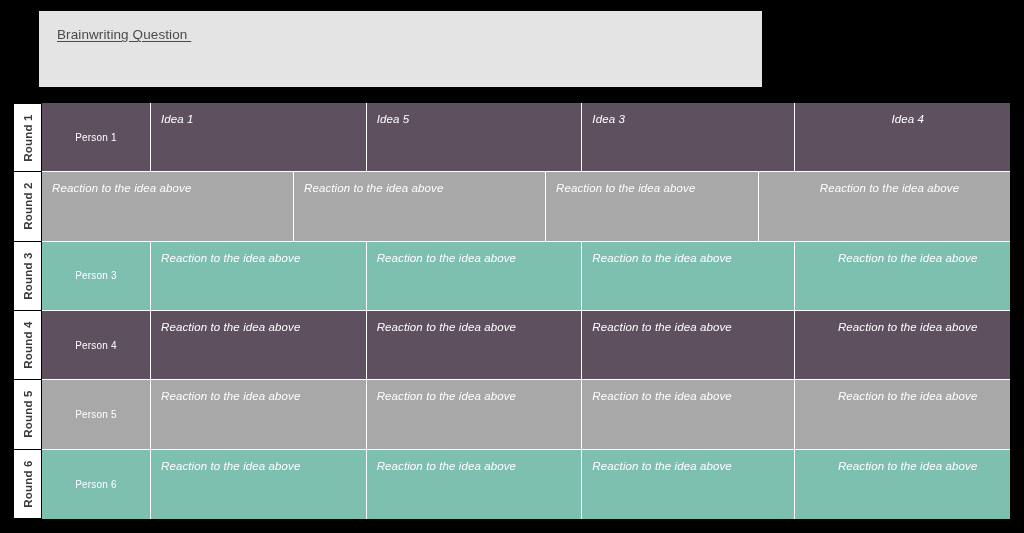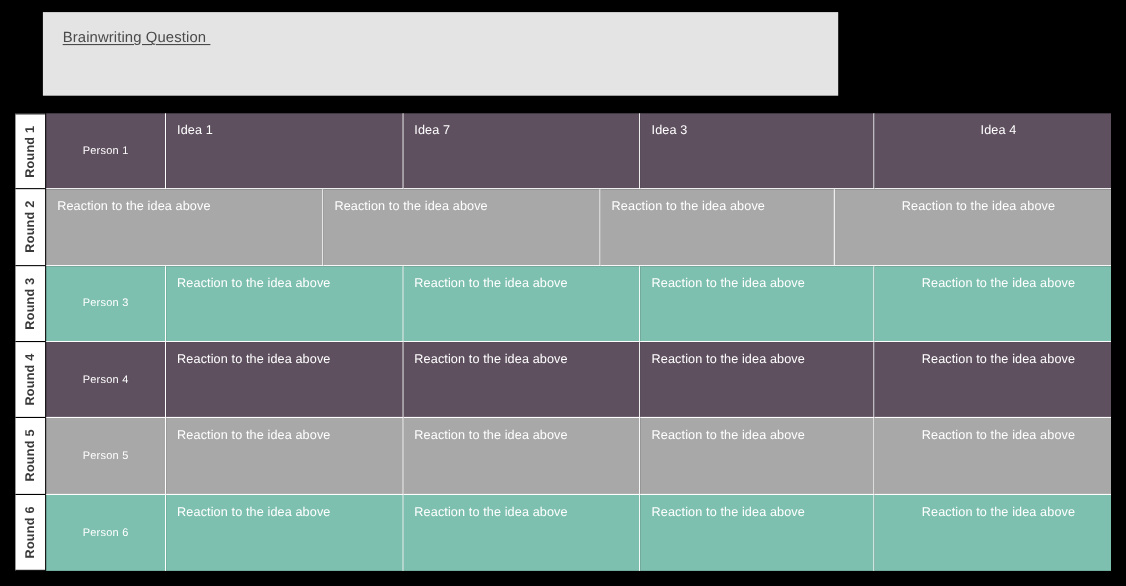--- a/index.html
+++ b/index.html
@@ -99,6 +99,7 @@
     padding: 10px 0 0 10px;
     color: #FFFFFF;
     font-size: 11.5px;
+    font-style: italic;
     letter-spacing: 0.1px;
   }
   .idea-cell.last { border-right: none; text-align: center; }

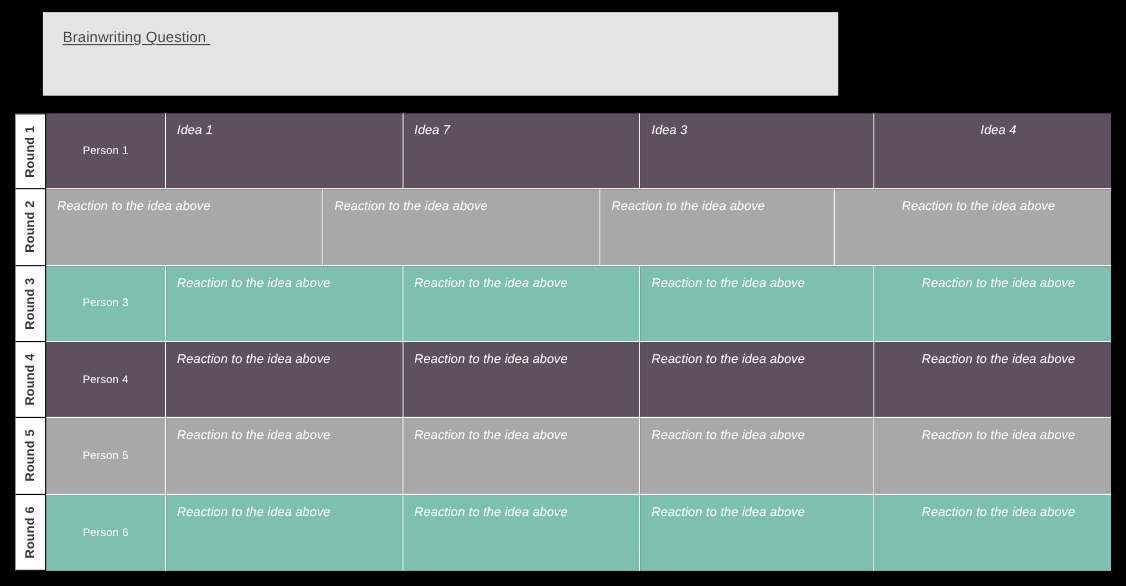--- a/index.html
+++ b/index.html
@@ -131,7 +131,7 @@
     <div class="gap-cell"></div>
     <div class="person-cell">Person 1</div>
     <div class="idea-cell">Idea 1</div>
-    <div class="idea-cell">Idea 7</div>
+    <div class="idea-cell">Idea 5</div>
     <div class="idea-cell w3">Idea 3</div>
     <div class="idea-cell last">Idea 4</div>
   </div>

